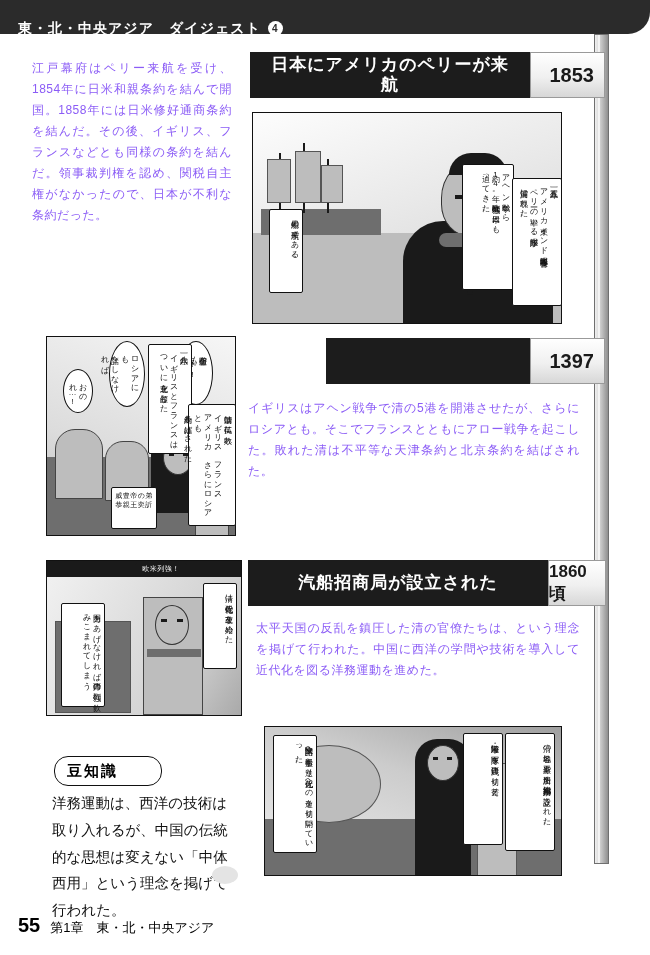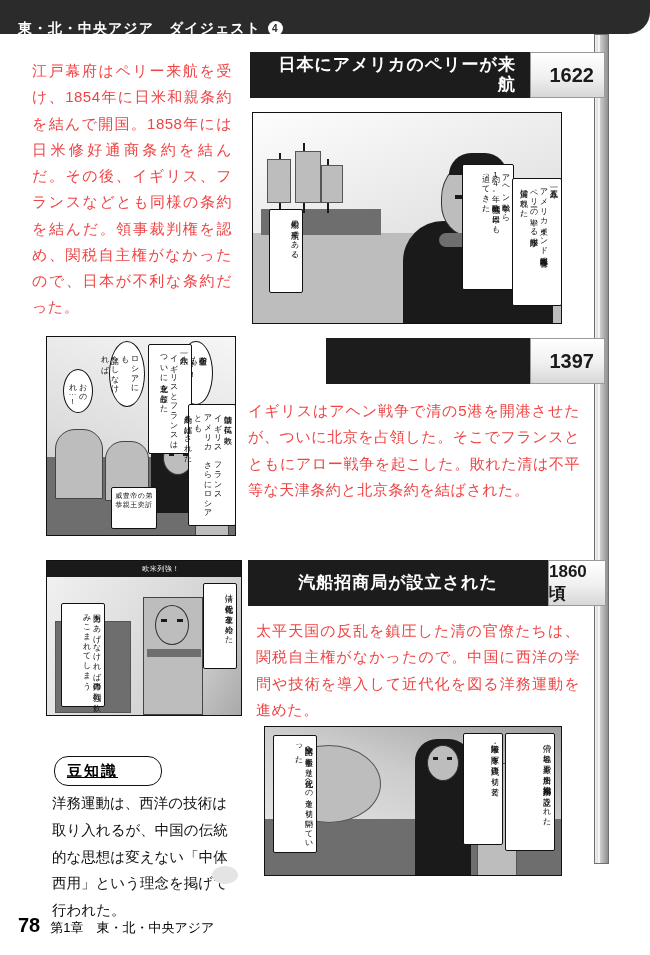--- a/index.html
+++ b/index.html
@@ -78,10 +78,10 @@
   
   .vtext {
     position: absolute;
-    font-size: 15px;
+    font-size: 12px;
     line-height: 1.75;
     letter-spacing: .5px;
-    color: #ef4444;
+    color: #8b5cf6;
     text-align: justify;
   }
 

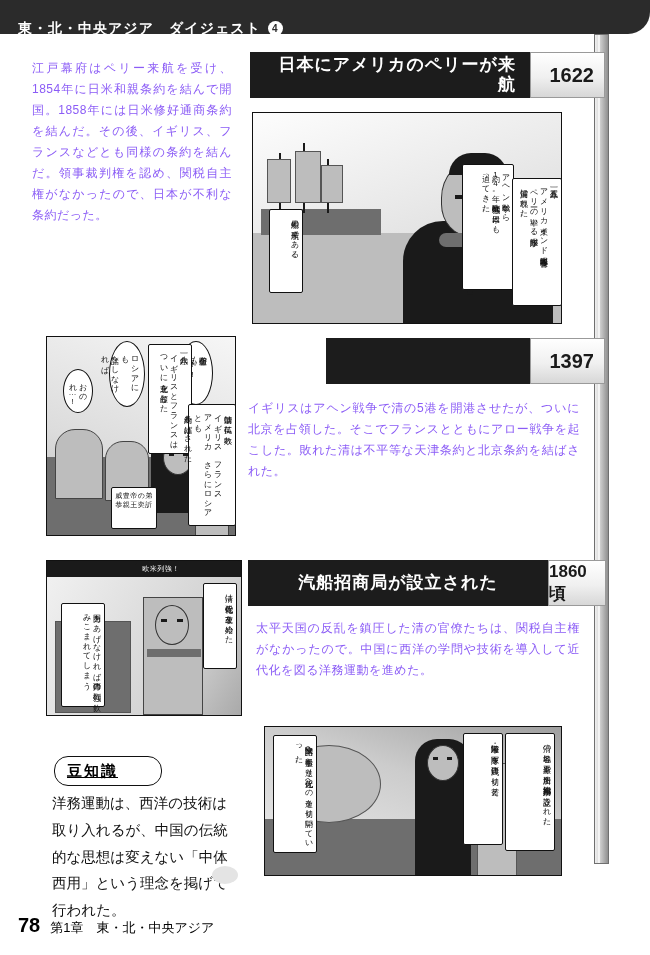--- a/index.html
+++ b/index.html
@@ -56,7 +56,7 @@
   }
   .banner .btitle {
     font-size: 17px; font-weight: bold; letter-spacing: 1px;
-    text-align: right; line-height: 1.15;
+    text-align: center; line-height: 1.15;
   }
   .banner::after {
     content: ""; position: absolute; right: -22px; top: 0;

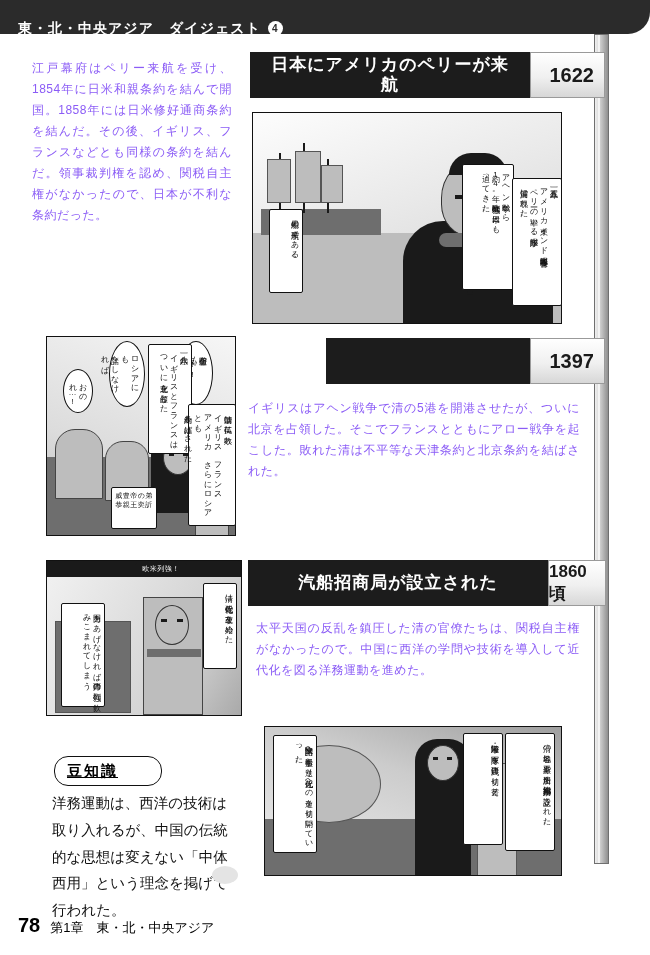--- a/index.html
+++ b/index.html
@@ -162,7 +162,7 @@
   <div class="btitle">日本にアメリカのペリーが来航</div>
 </div>
 <div class="yeartag" style="left:530px; top:52px; width:75px;">
-  <span>1622</span>
+  <span>1853</span>
 </div>
 
 <div class="vtext" style="left:32px; top:58px; width:200px;">

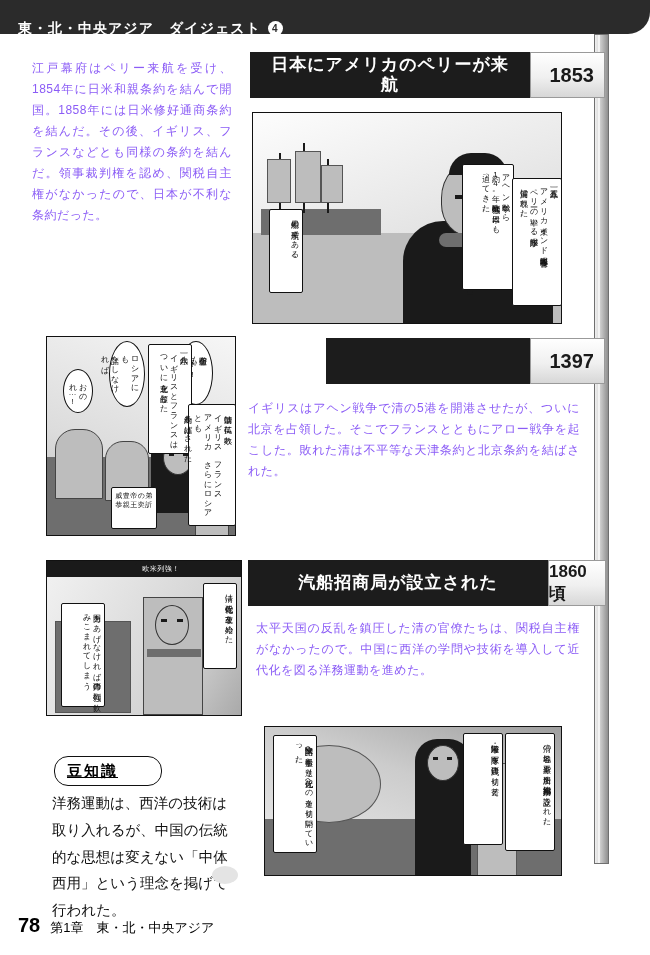--- a/index.html
+++ b/index.html
@@ -211,7 +211,7 @@
 </div>
 
 <div class="vtext" style="left:248px; top:398px; width:332px;">
-  イギリスはアヘン戦争で清の5港を開港させたが、ついに北京を占領した。そこでフランスとともにアロー戦争を起こした。敗れた清は不平等な天津条約と北京条約を結ばされた。
+  イギリスはアヘン戦争で清の5港を開港させたが、さらにロシアとも。そこでフランスとともにアロー戦争を起こした。敗れた清は不平等な天津条約と北京条約を結ばされた。
 </div>
 
 <div class="panel pfill-b" style="left:46px; top:336px; width:190px; height:200px;">

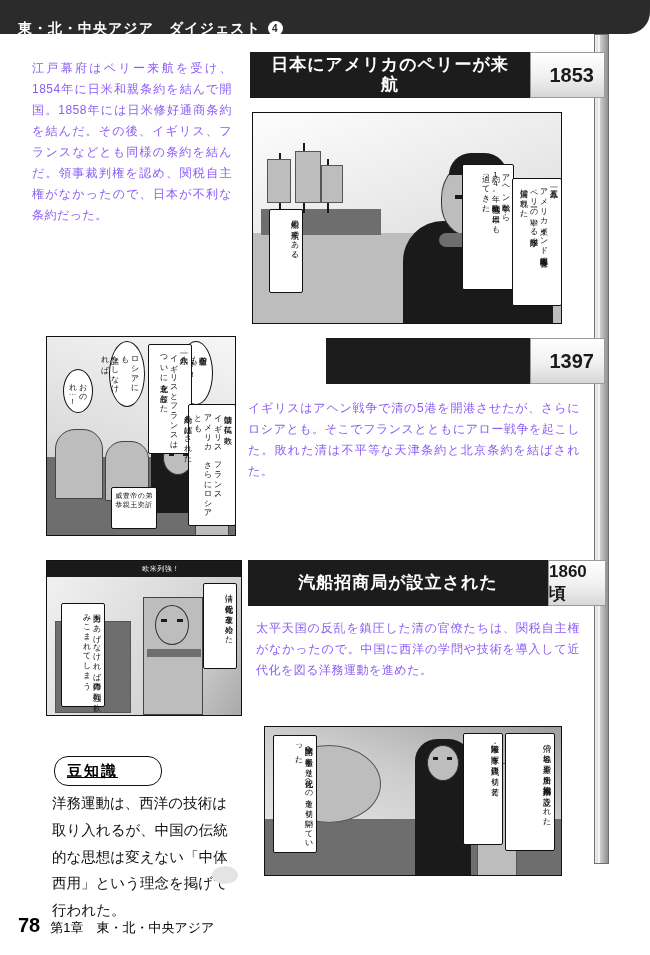--- a/index.html
+++ b/index.html
@@ -250,7 +250,7 @@
 </div>
 
 <div class="vtext" style="left:256px; top:618px; width:324px;">
-  太平天国の反乱を鎮圧した清の官僚たちは、関税自主権がなかったので。中国に西洋の学問や技術を導入して近代化を図る洋務運動を進めた。
+  太平天国の反乱を鎮圧した清の官僚たちは、という理念を掲げて行われた。中国に西洋の学問や技術を導入して近代化を図る洋務運動を進めた。
 </div>
 
 <div class="panel pfill-c" style="left:46px; top:560px; width:196px; height:156px;">

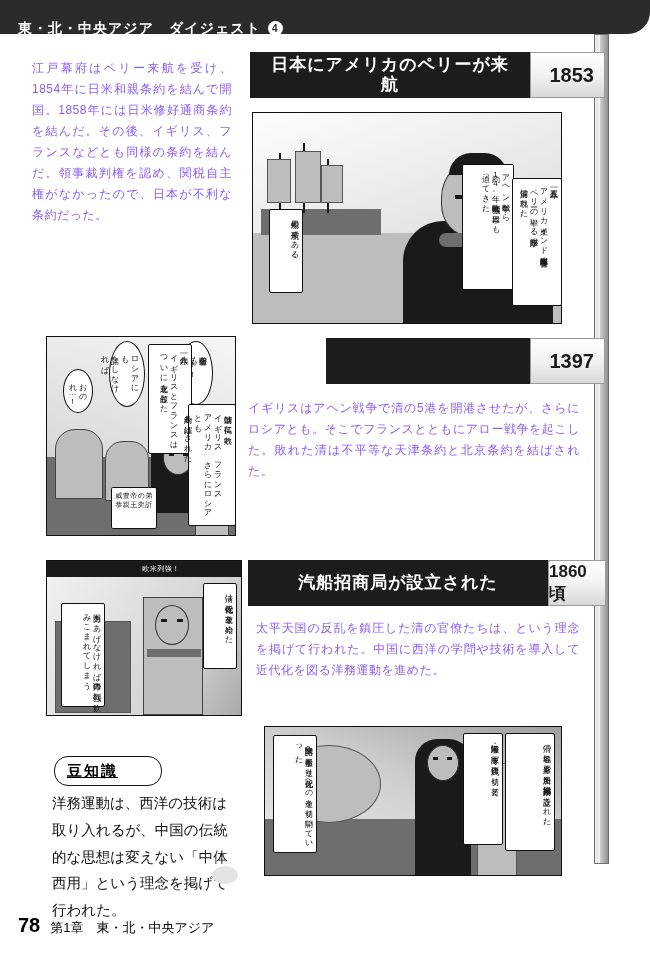--- a/index.html
+++ b/index.html
@@ -280,7 +280,7 @@
   <div class="bubble rect" style="left:240px; top:6px; width:50px; height:118px;">清の各地に工廠や造船所、汽船招商局が設立された。</div>
 </div>
 
-<div class="trivia-tab" style="left:54px; top:756px; width:108px; height:30px;text-decoration:underline;">
+<div class="trivia-tab" style="left:54px; top:756px; width:108px; height:30px;">
   <span>豆知識</span>
 </div>
 <div class="trivia-body" style="left:52px; top:790px; width:188px;">洋務運動は、西洋の技術は取り入れるが、中国の伝統的な思想は変えない「中体西用」という理念を掲げて行われた。</div>

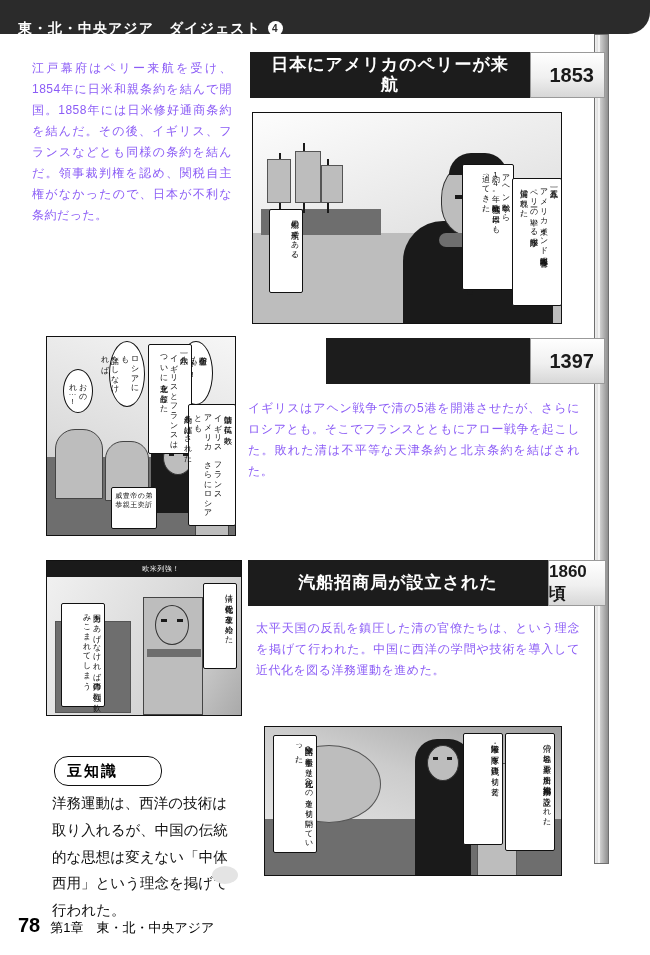--- a/index.html
+++ b/index.html
@@ -287,7 +287,7 @@
 <div class="trivia-blob" style="left:212px; top:866px;"></div>
 
 <div class="footer">
-  <span class="pg">78</span>
+  <span class="pg">55</span>
   <span class="ft">第1章　東・北・中央アジア</span>
 </div>
 

